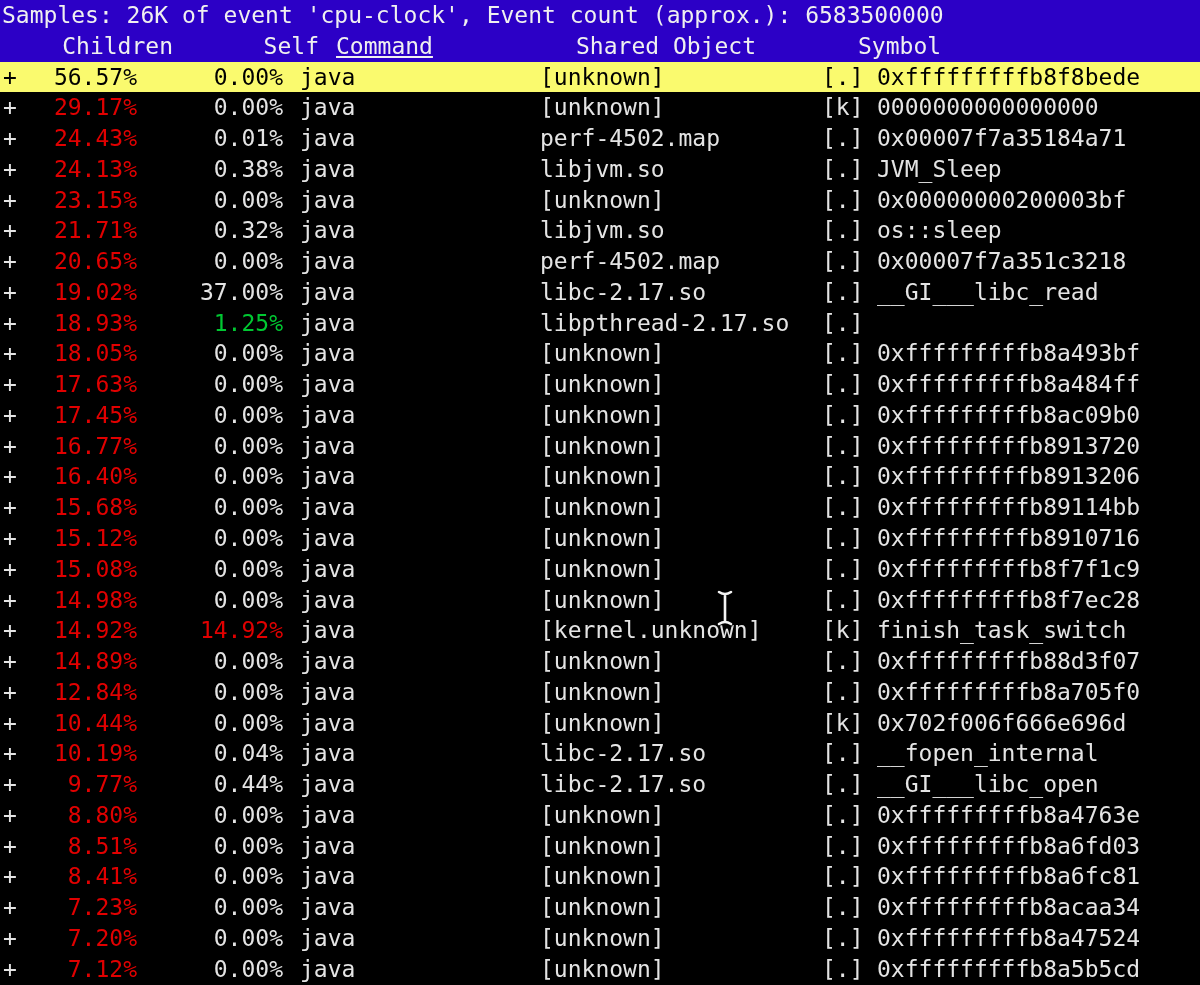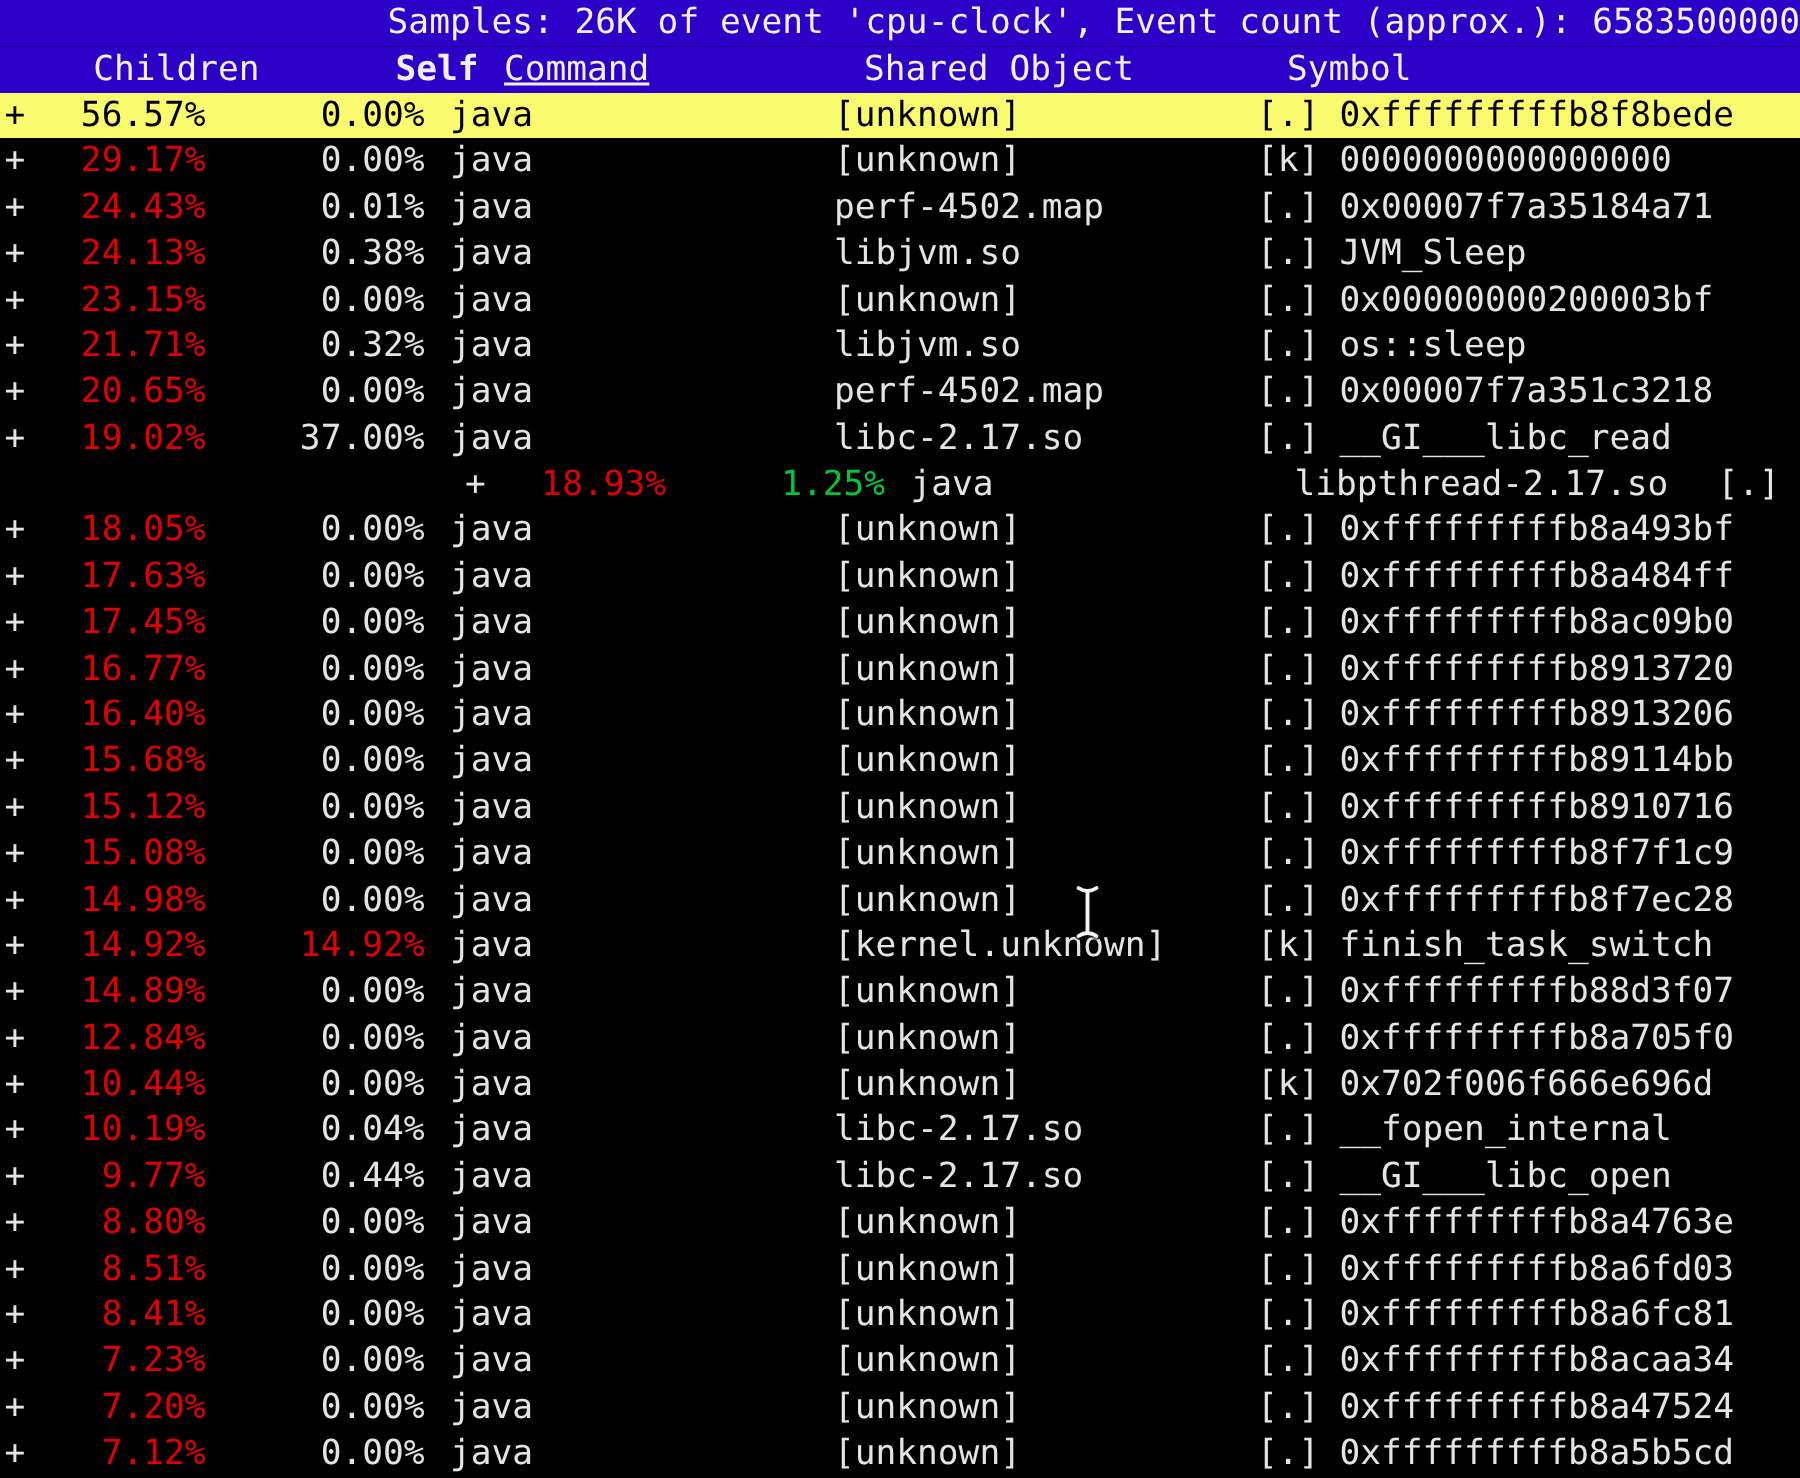--- a/index.html
+++ b/index.html
@@ -15,7 +15,7 @@
     color:var(--fg);
     position:relative;
   }
-  .line{height:30.781px;line-height:30.781px;white-space:pre;display:flex;overflow:hidden;justify-content:flex-end;}
+  .line{height:30.781px;line-height:30.781px;white-space:pre;display:flex;overflow:hidden;}
   .hdr{background:var(--blue);color:#f0f0f0;}
   .status{padding-left:2px;}
   

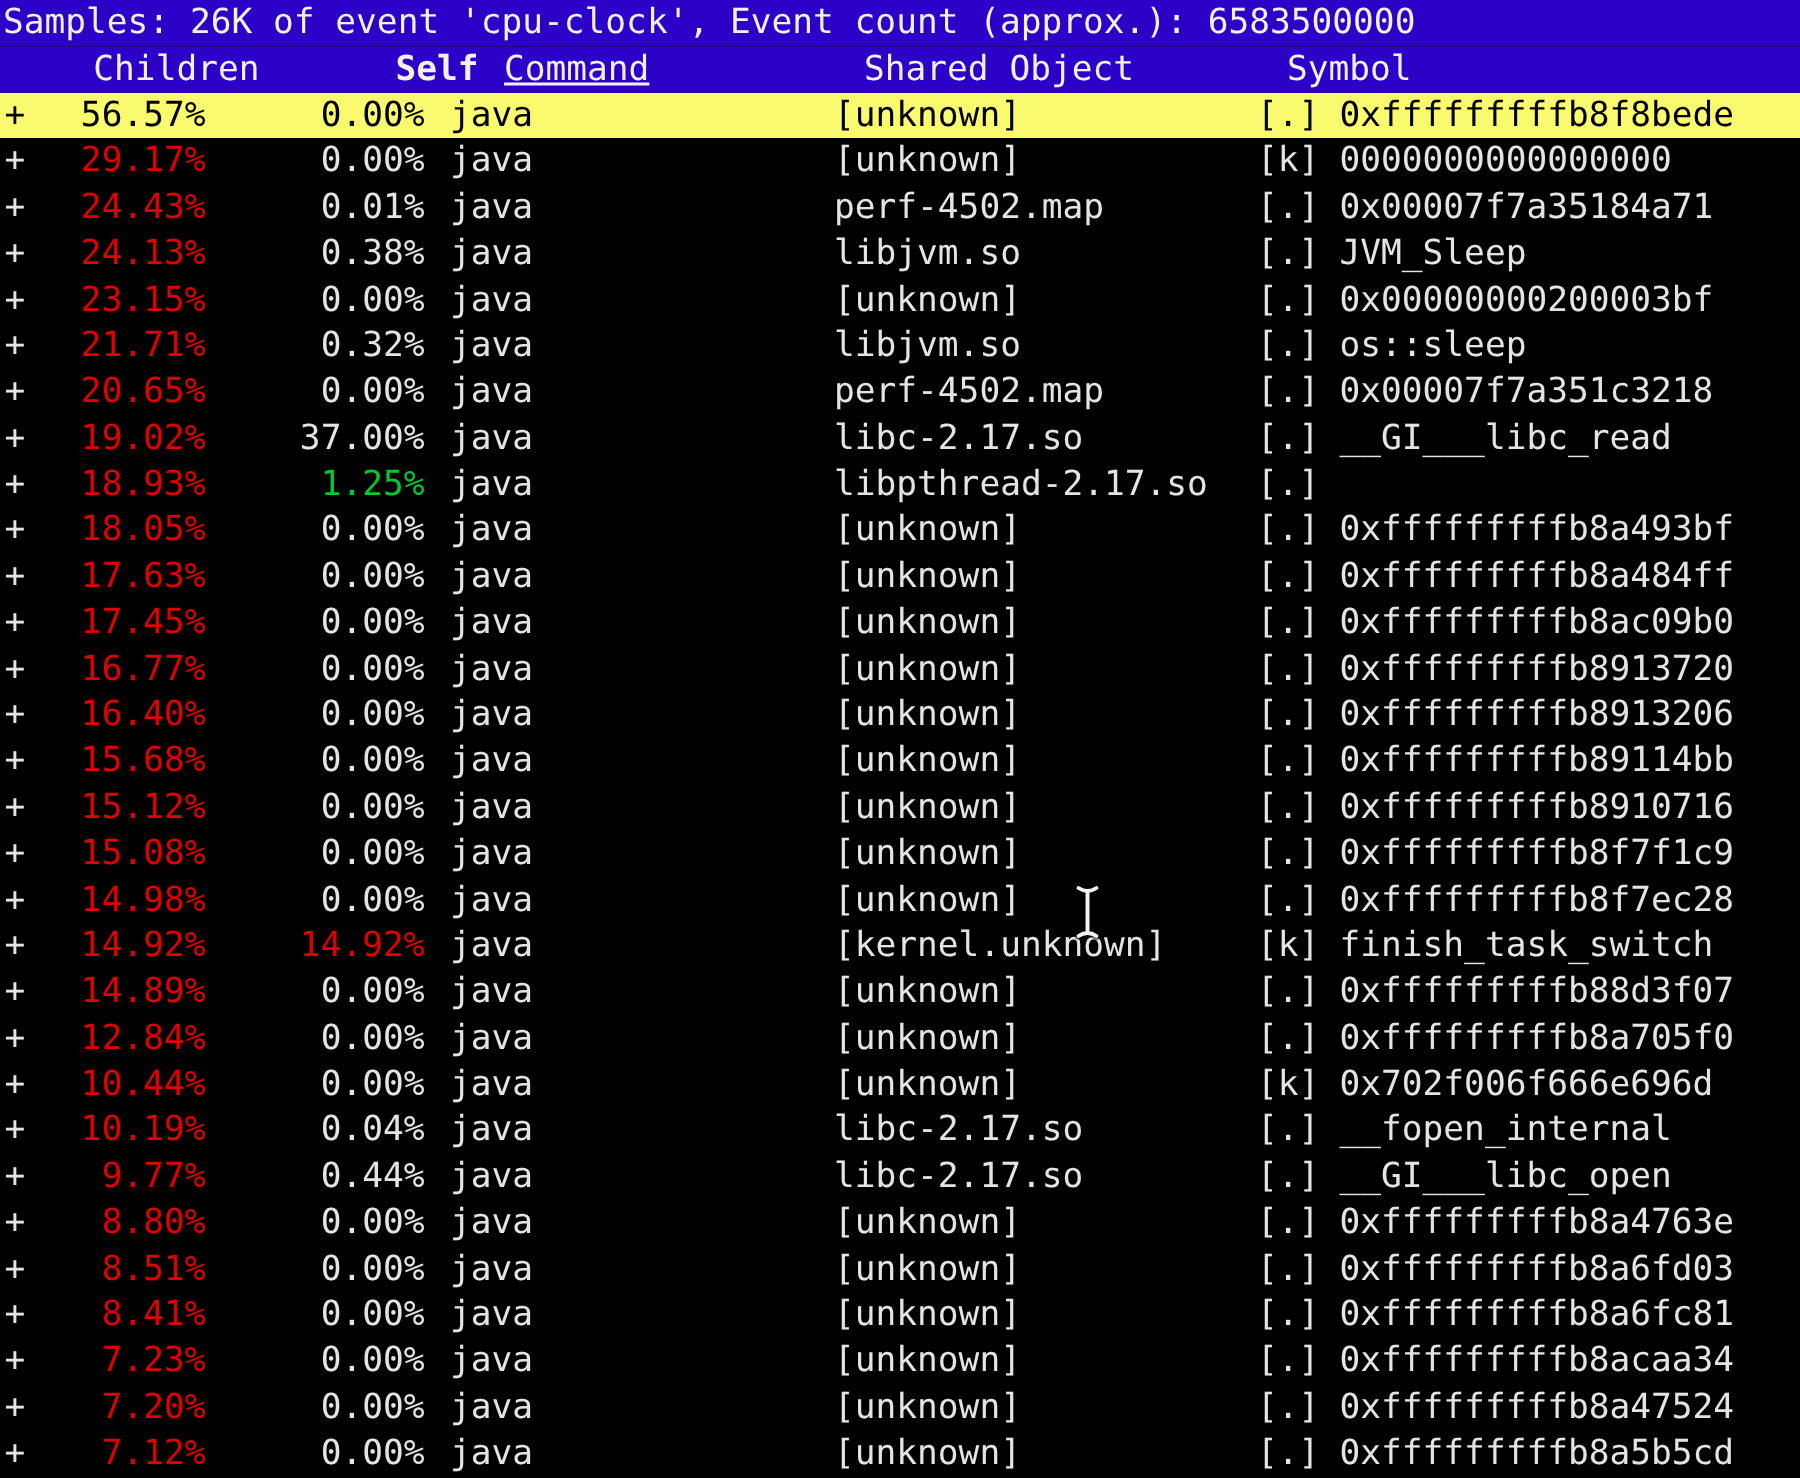--- a/index.html
+++ b/index.html
@@ -28,7 +28,7 @@
   .c-symbol{flex:1;}
   
   .h-children{width:137px;text-align:right;flex:none;margin-left:36px;}
-  .h-self{width:146px;text-align:right;flex:none;font-weight:bold;}
+  .h-self{width:146px;text-align:right;flex:none;}
   .h-command{width:240px;margin-left:17px;flex:none;text-decoration:underline;}
   .h-shared{width:282px;flex:none;}
   .h-symbol{flex:1;}

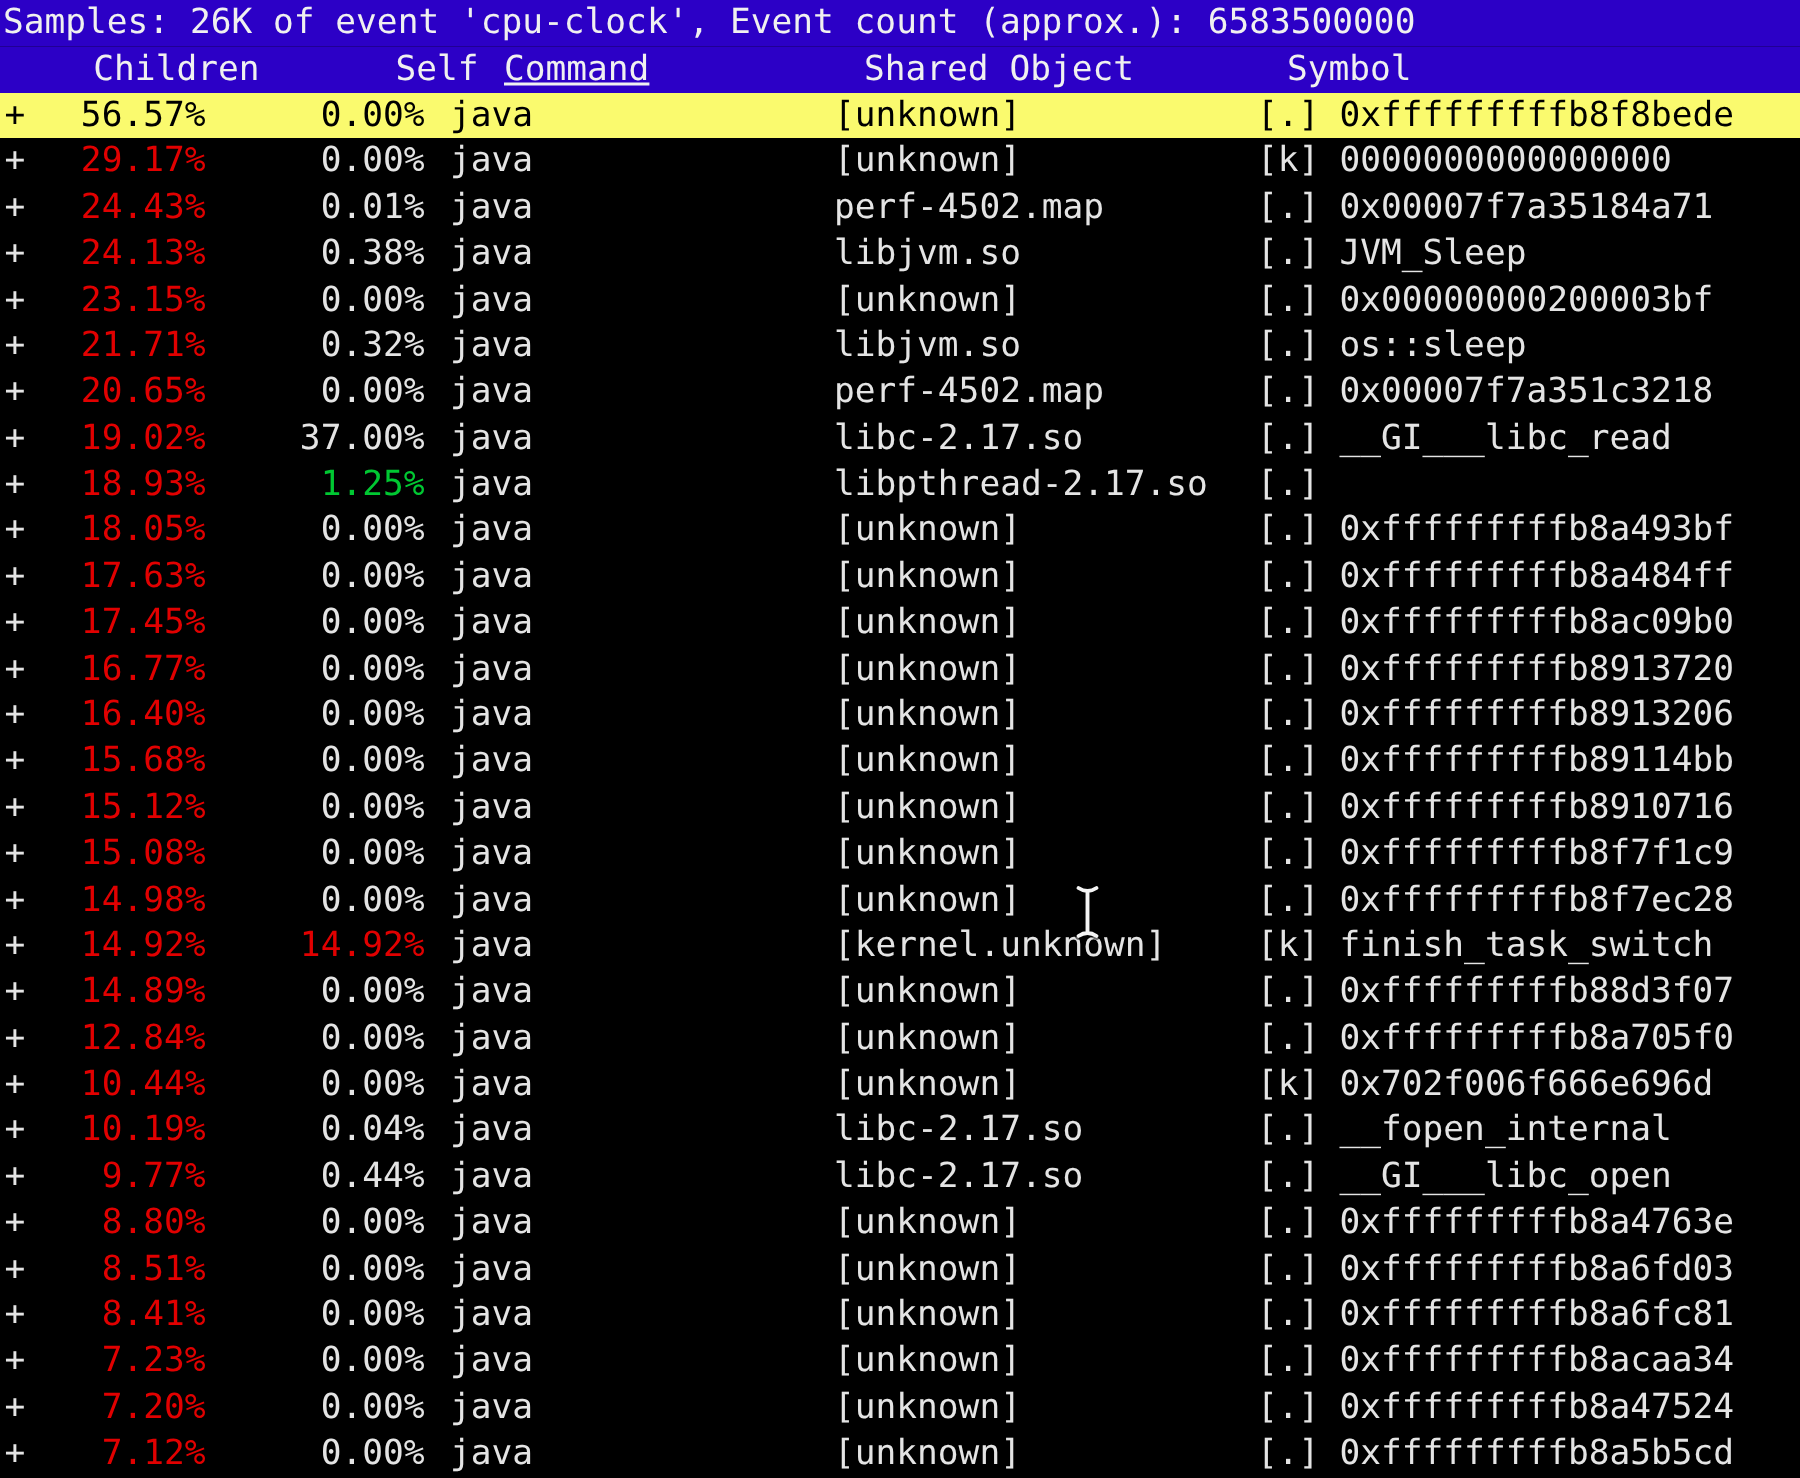--- a/index.html
+++ b/index.html
@@ -23,7 +23,7 @@
   .c-children{width:96px;text-align:right;flex:none;}
   .c-self{width:146px;text-align:right;flex:none;}
   .c-command{width:240px;margin-left:17px;flex:none;}
-  .c-shared{width:282px;flex:none;margin-left:16px;}
+  .c-shared{width:282px;flex:none;}
   .c-mod{width:55px;flex:none;}
   .c-symbol{flex:1;}
   

